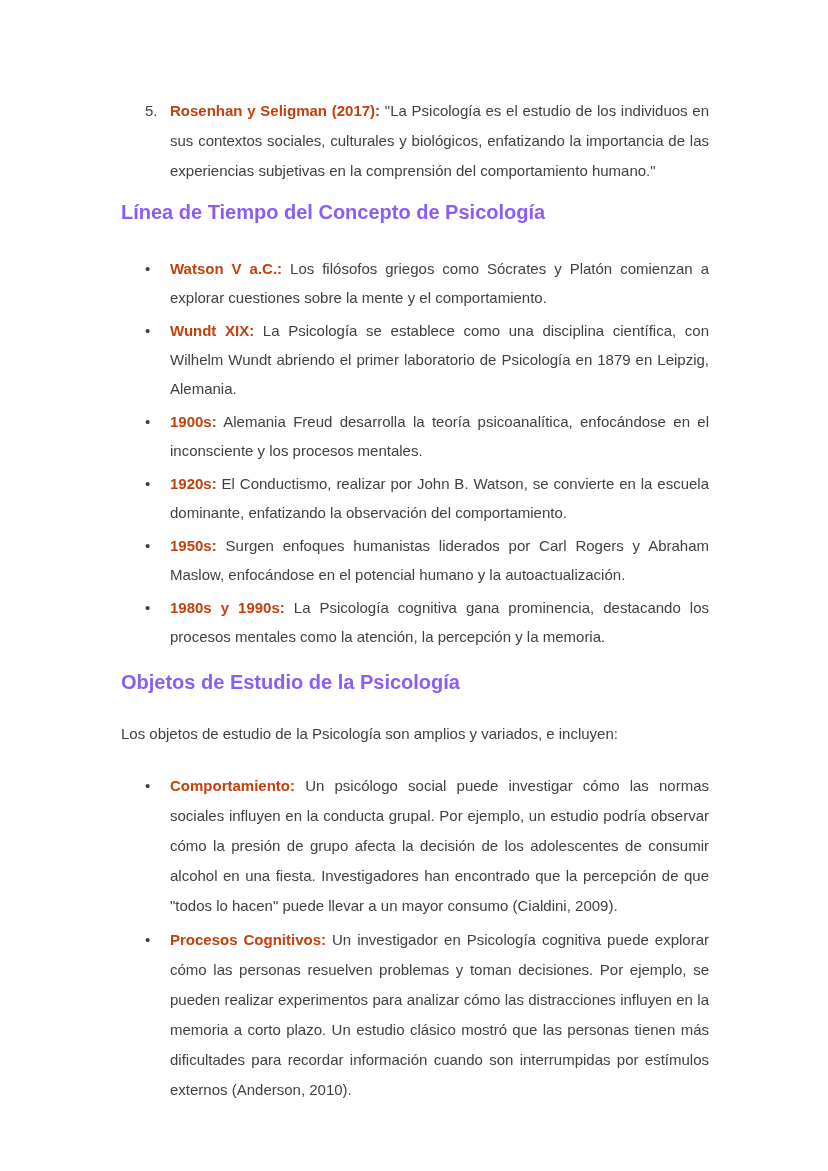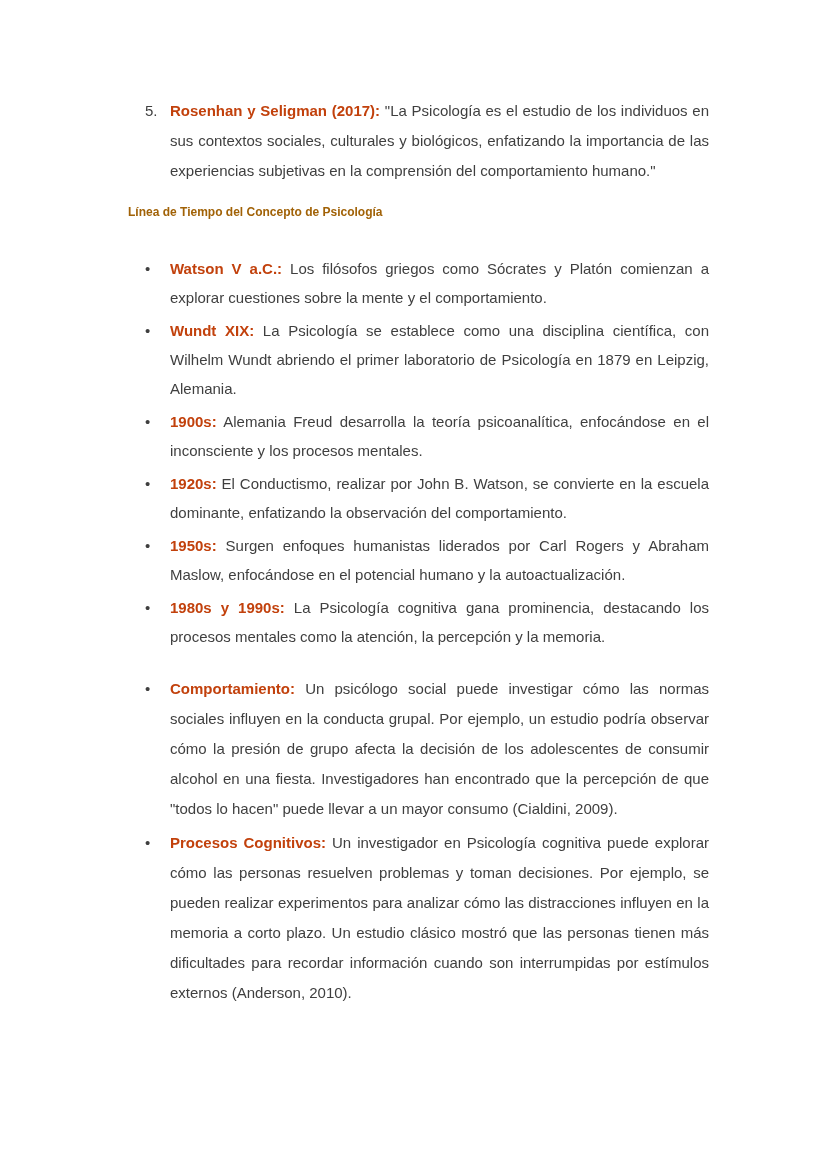--- a/index.html
+++ b/index.html
@@ -43,11 +43,11 @@
   }
   
   h2 {
-    font-size: 12px;
+    font-size: 20px;
     font-weight: bold;
-    color: #a16207;
+    color: #8b5cf6;
     line-height: 29px;
-    margin: 7px;
+    margin: 0;
     text-align: left;
   }
   .h-timeline { margin-top: 12px; }

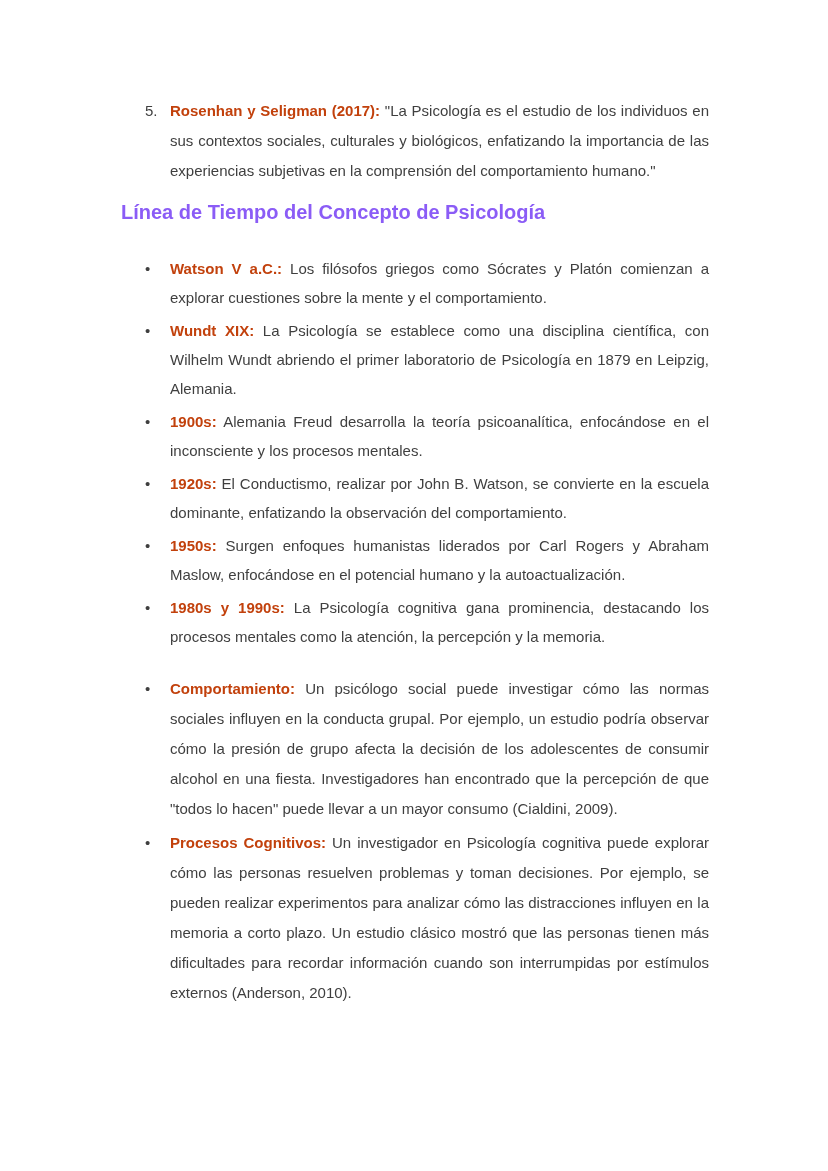--- a/index.html
+++ b/index.html
@@ -119,6 +119,7 @@
     </li>
   </ul>
 
+  <h2 class="h-objects">Objetos de Estudio de la Psicología</h2>
 
 
   <ul class="objects-list">

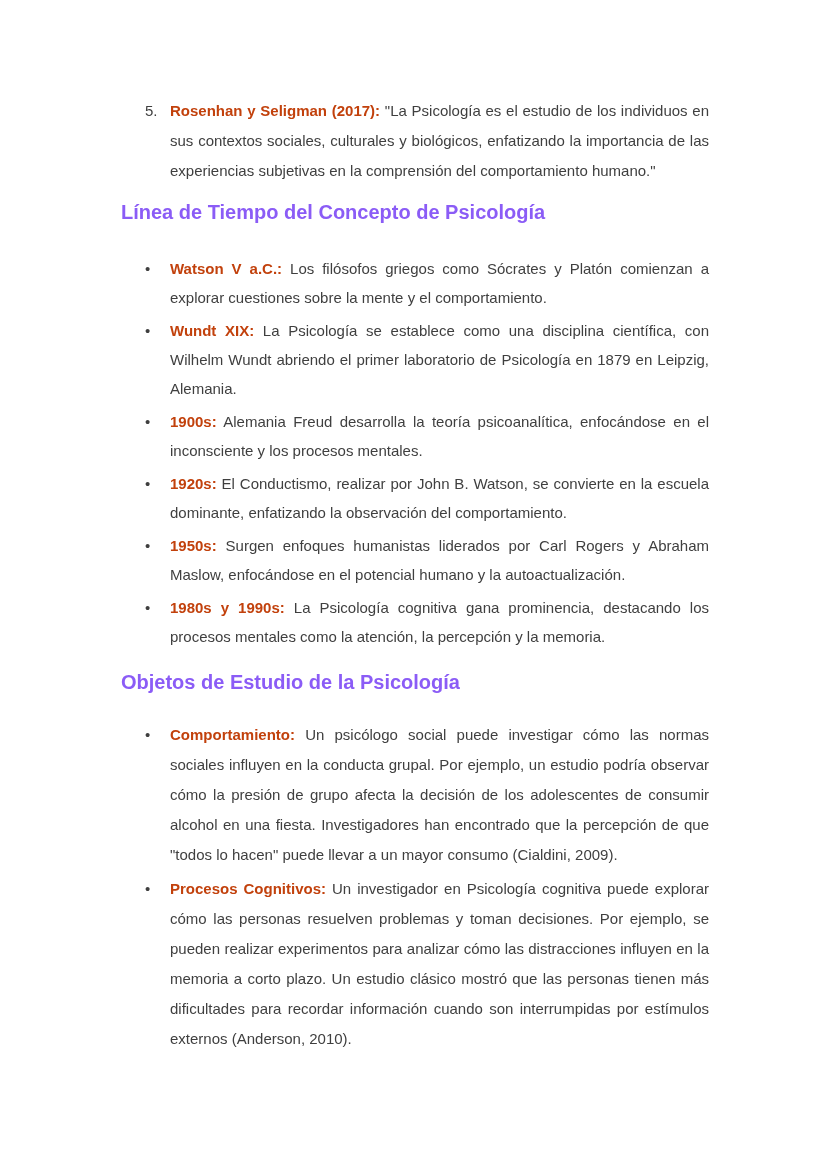--- a/index.html
+++ b/index.html
@@ -121,6 +121,7 @@
 
   <h2 class="h-objects">Objetos de Estudio de la Psicología</h2>
 
+  <p class="intro">Los objetos de estudio de la Psicología son amplios y variados, e incluyen:</p>
 
   <ul class="objects-list">
     <li>

